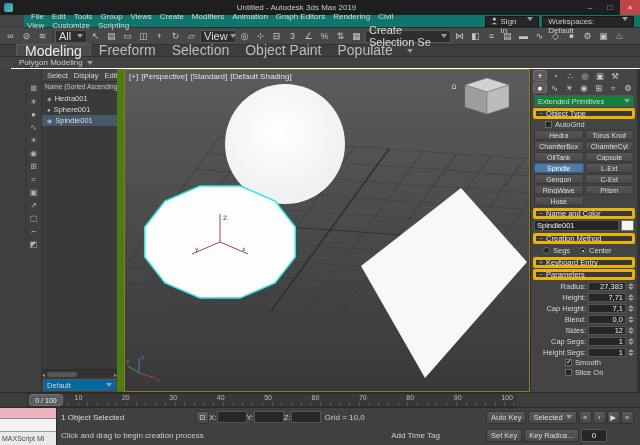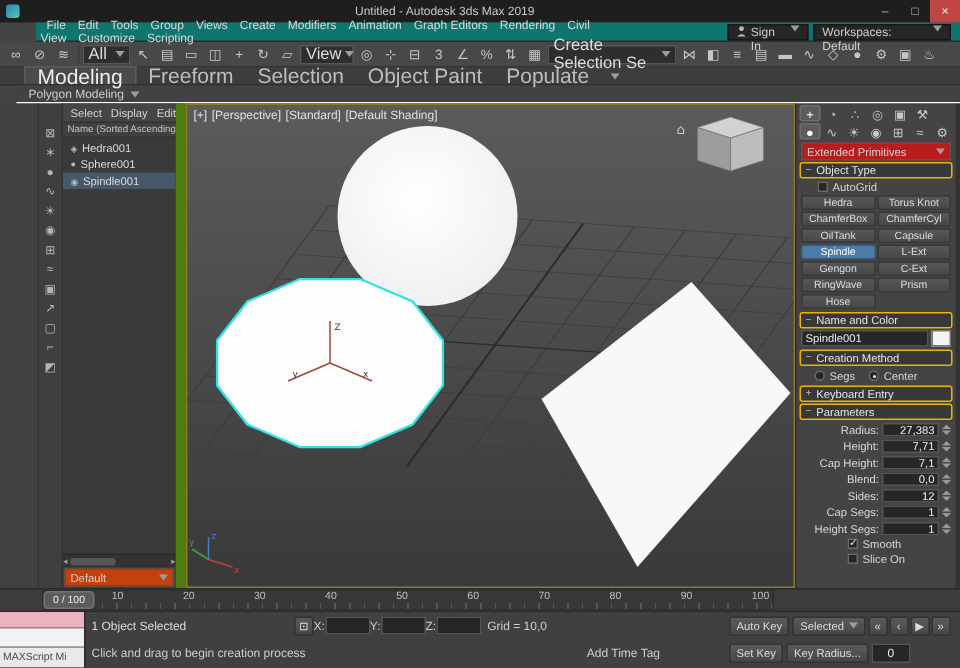--- a/index.html
+++ b/index.html
@@ -62,7 +62,7 @@
   .cp-row { height:12px; display:flex; align-items:center; gap:1px; padding:1px 2px 0; }
   .cp-tab { width:14px; height:11px; display:flex; align-items:center; justify-content:center; color:#c8c8c8; border-radius:2px; font-size:8.5px; }
   .cp-tab.active { background:#5c5c5c; border:1px solid #6e6e6e; color:#fff; }
-  .cp-drop { margin:2px 3px 1px; height:12px; background:#b91c1c; border:1px solid #555; display:flex; align-items:center; justify-content:space-between; padding:0 3px; }
+  .cp-drop { margin:2px 3px 1px; height:12px; background:#15803d; border:1px solid #555; display:flex; align-items:center; justify-content:space-between; padding:0 3px; }
   .rollout-head { margin:1px 2px 0; height:11px; background:#383838; border:1px solid #eab308; border-radius:2px; display:flex; align-items:center; gap:3px; padding:0 3px; color:#e6e6e6; }
   .rollout-head::before { content:"−"; color:#bbb; font-size:7px; }
   .rollout-head.collapsed::before { content:"+"; }

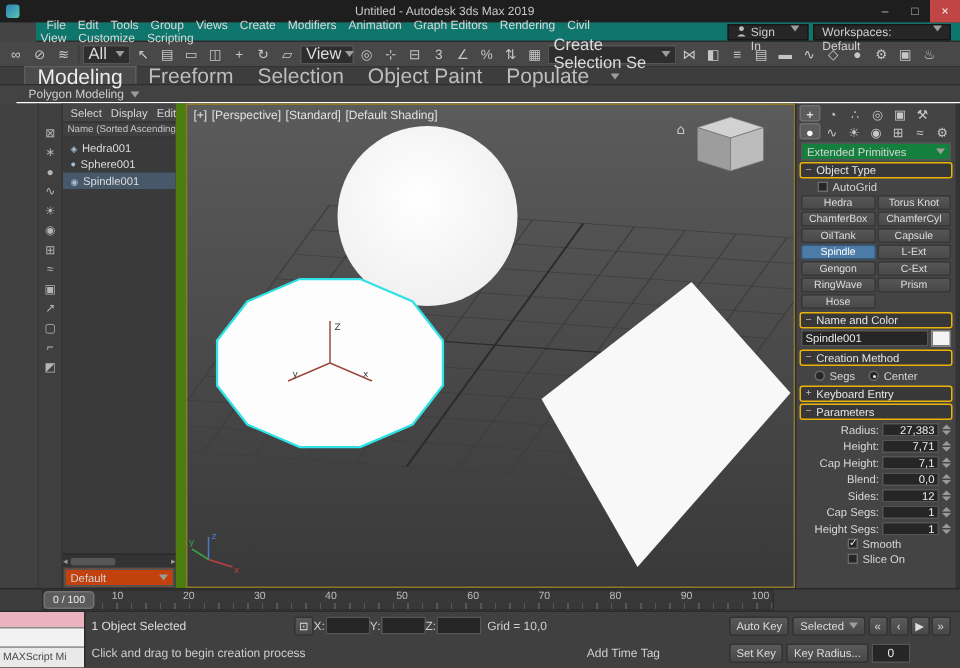--- a/index.html
+++ b/index.html
@@ -63,7 +63,7 @@
   .cp-tab { width:14px; height:11px; display:flex; align-items:center; justify-content:center; color:#c8c8c8; border-radius:2px; font-size:8.5px; }
   .cp-tab.active { background:#5c5c5c; border:1px solid #6e6e6e; color:#fff; }
   .cp-drop { margin:2px 3px 1px; height:12px; background:#15803d; border:1px solid #555; display:flex; align-items:center; justify-content:space-between; padding:0 3px; }
-  .rollout-head { margin:1px 2px 0; height:11px; background:#383838; border:1px solid #eab308; border-radius:2px; display:flex; align-items:center; gap:3px; padding:0 3px; color:#e6e6e6; }
+  .rollout-head { margin:1px 2px 0; height:11px; background:#383838; border:3px solid #eab308; border-radius:2px; display:flex; align-items:center; gap:3px; padding:0 3px; color:#e6e6e6; }
   .rollout-head::before { content:"−"; color:#bbb; font-size:7px; }
   .rollout-head.collapsed::before { content:"+"; }
   .autogrid-row { height:9px; display:flex; align-items:center; gap:3px; padding-left:14px; margin-top:1px; }

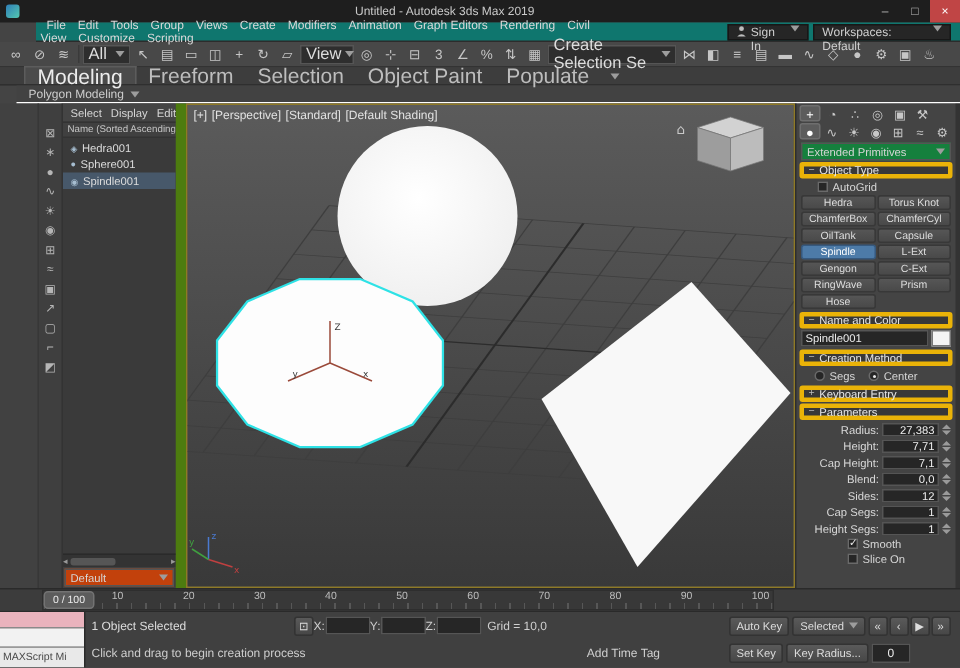--- a/index.html
+++ b/index.html
@@ -49,7 +49,7 @@
   .explorer-scroll { height:9px; background:#333; border-top:1px solid #2a2a2a; display:flex; align-items:center; font-size:6px; color:#999; }
   .scroll-thumb { flex:0 0 30px; height:5px; background:#565656; border-radius:2px; margin:0 2px; }
   .explorer-footer { height:14px; background:#404040; padding:1px; display:flex; }
-  .footer-drop { flex:1; height:12px; background:#c2410c; border:1px solid #555; display:flex; align-items:center; justify-content:space-between; padding:0 3px; font-size:7.5px; }
+  .footer-drop { flex:1; height:12px; background:#0369a1; border:1px solid #555; display:flex; align-items:center; justify-content:space-between; padding:0 3px; font-size:7.5px; }
 
   
   .viewport { width:406px; position:relative; border:1px solid #8f7a26; background:#4a4a4a; }

